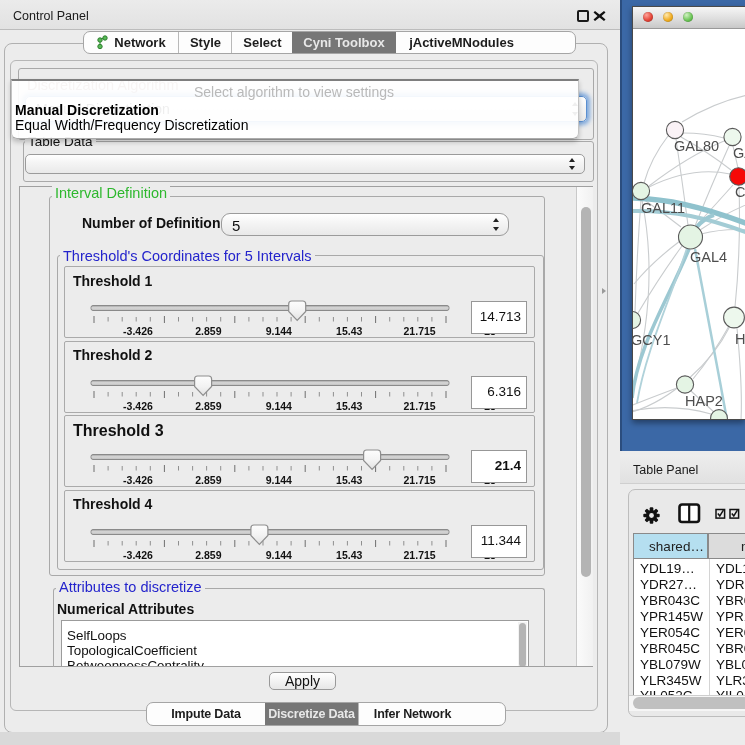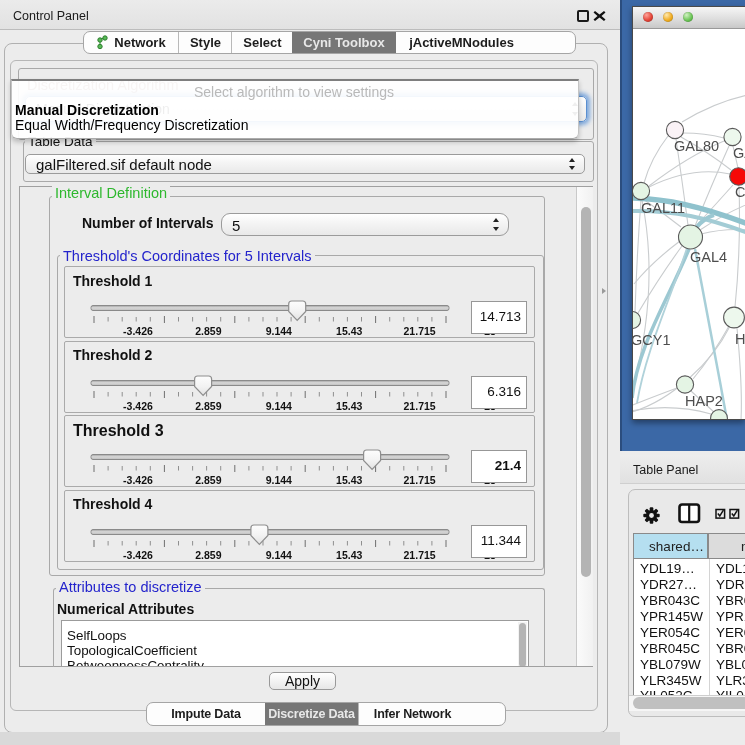--- a/index.html
+++ b/index.html
@@ -63,7 +63,6 @@
 <div class="gb" style="left:23px;top:141px;width:569px;height:39px;"></div>
 <div class="gt" style="left:25px;top:135px;color:#111;font-size:13.5px;">Table Data</div>
 <div class="combo" style="left:25px;top:154px;width:560px;height:20px;">
- <span class="ct">galFiltered.sif default node</span>
  <span class="arr au" style="right:9px;top:3px;"></span>
  <span class="arr ad" style="right:9px;bottom:3px;"></span>
 </div>

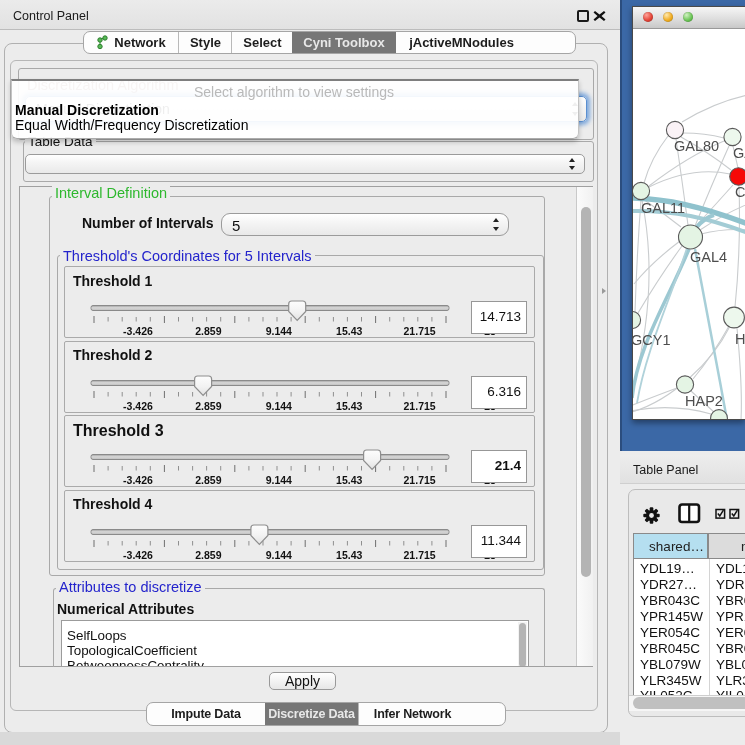--- a/index.html
+++ b/index.html
@@ -74,7 +74,7 @@
 
 <div class="gb" style="left:49px;top:196px;width:494px;height:378px;"></div>
 <div class="gt" style="left:52px;top:186px;color:#2eb82e;">Interval Definition</div>
-<div class="abs bold" style="left:82px;top:215px;font-size:14px;color:#111;">Number of Intervals</div>
+<div class="abs bold" style="left:82px;top:215px;font-size:14px;color:#111;">Number of Definition</div>
 <div class="combo" style="left:221px;top:213px;width:288px;height:23px;border-radius:9px;">
  <span class="ct">5</span>
  <span class="arr au" style="right:9px;top:4px;"></span>

